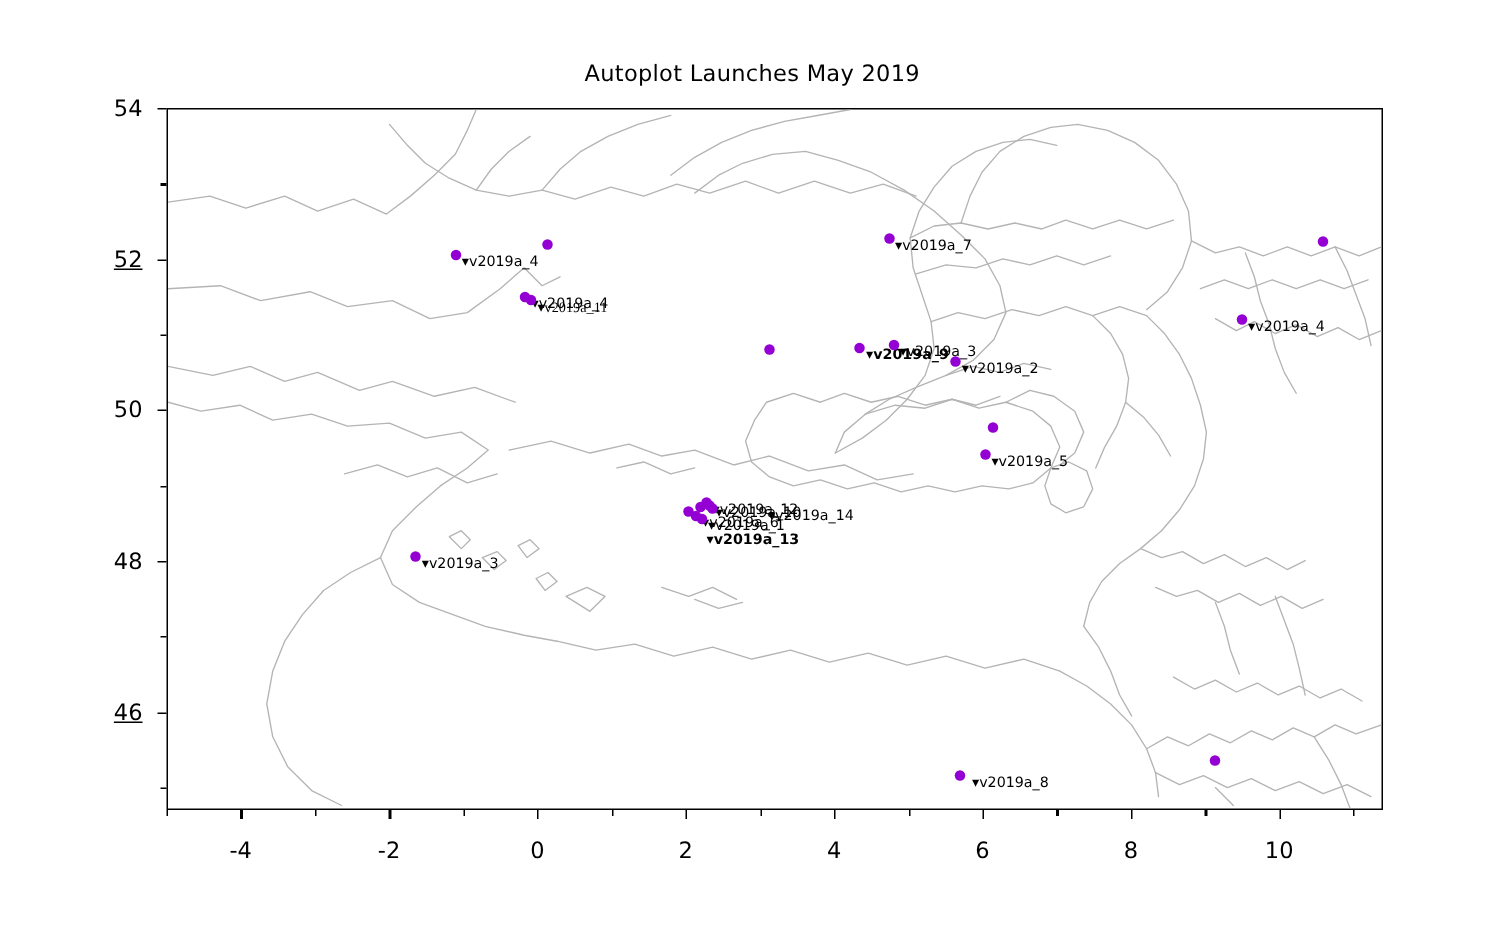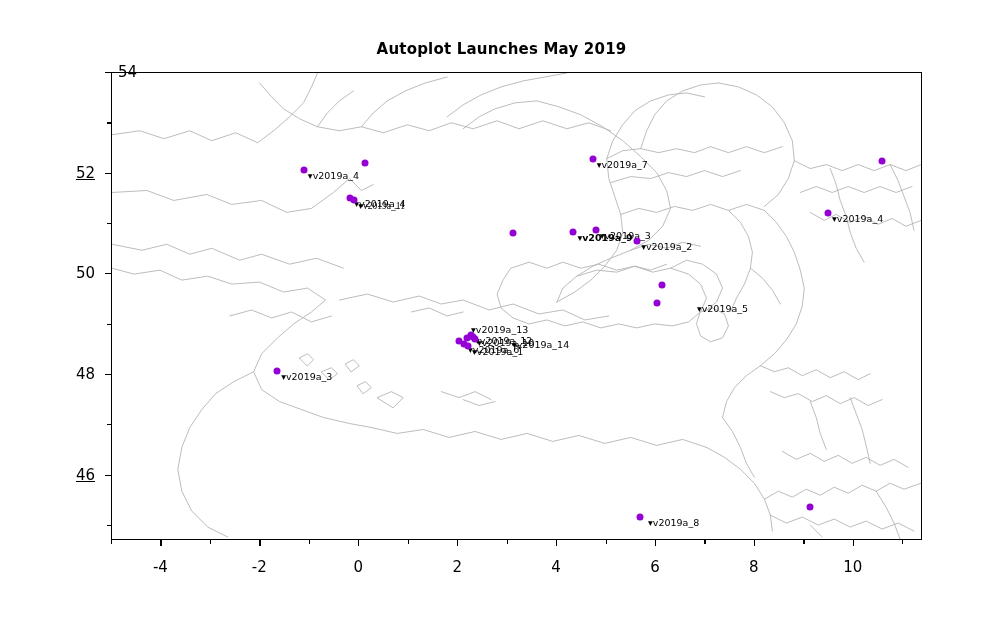--- a/index.html
+++ b/index.html
@@ -10,7 +10,7 @@
 
   
   #title{position:absolute;left:0;top:40px;width:1003px;text-align:center;
-         font-size:15px;color:#000;letter-spacing:.2px;font-weight:bold;}
+         font-size:15px;color:#000;letter-spacing:.2px;}
 
   
   #axes{position:absolute;left:111px;top:72px;width:811px;height:468px;

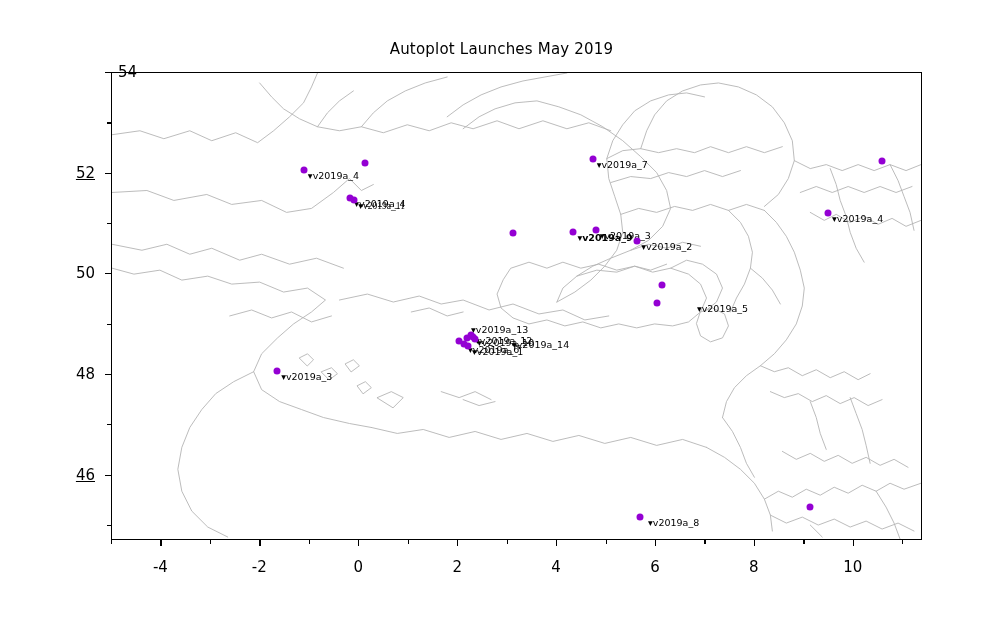--- a/index.html
+++ b/index.html
@@ -185,7 +185,7 @@
     <div class="tick y" style="top: 172.645px;"></div>
     <div class="ticklabel y" style="top: 172.645px; text-decoration: underline;">52</div>
     <div class="tick y" style="top: 72px;"></div>
-    <div class="ticklabel y" style="top: 72px; padding-left: 42px;">54</div>
+    <div class="ticklabel y" style="top: 72px;">54</div>
     <div class="tick y minor" style="top: 524.903px;"></div>
     <div class="tick y minor" style="top: 424.258px;"></div>
     <div class="tick y minor" style="top: 323.613px;"></div>

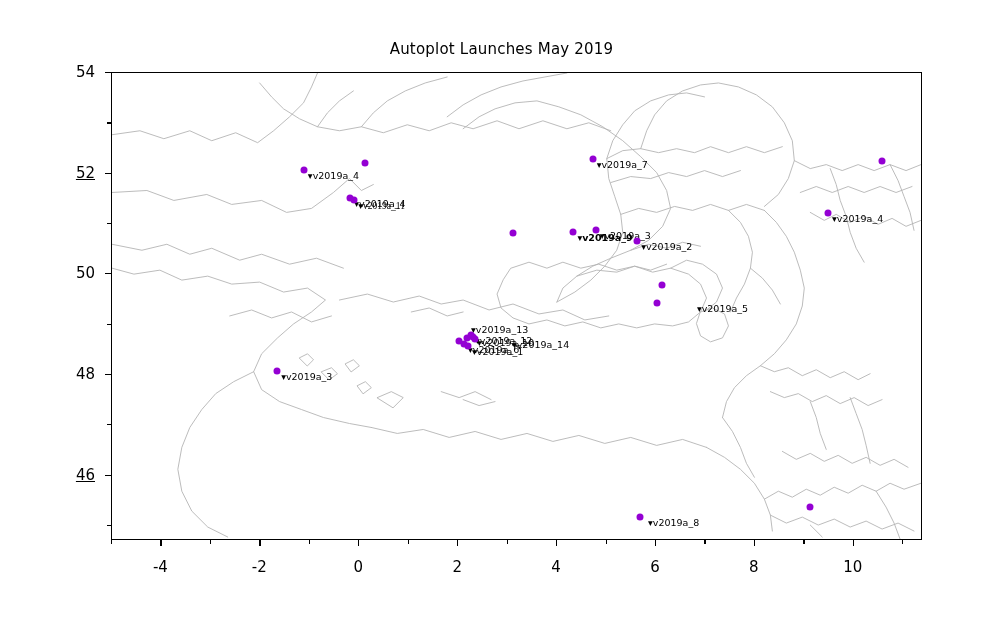--- a/index.html
+++ b/index.html
@@ -129,7 +129,7 @@
       <div class="ptlabel" style="left: 529.172px; top: 173.077px;">▾v2019a_2</div>
       <div class="pt" style="left: 549.898px; top: 212.361px; width: 7px; height: 7px; background: rgb(148, 0, 211);"></div>
       <div class="pt" style="left: 544.952px; top: 230.477px; width: 7px; height: 7px; background: rgb(148, 0, 211);"></div>
-      <div class="ptlabel" style="left: 548.952px; top: 235.477px; margin-left: 36px;">▾v2019a_5</div>
+      <div class="ptlabel" style="left: 548.952px; top: 235.477px;">▾v2019a_5</div>
       <div class="pt" style="left: 716.054px; top: 139.897px; width: 7px; height: 7px; background: rgb(148, 0, 211);"></div>
       <div class="ptlabel" style="left: 720.054px; top: 144.897px;">▾v2019a_4</div>
       <div class="pt" style="left: 770.45px; top: 87.5613px; width: 7px; height: 7px; background: rgb(148, 0, 211);"></div>

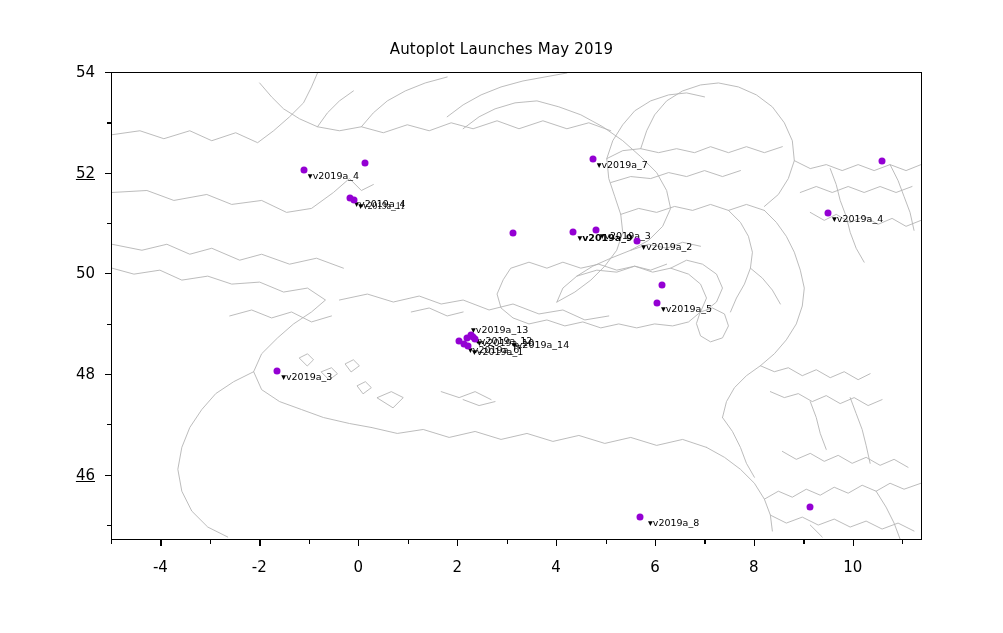--- a/index.html
+++ b/index.html
@@ -138,7 +138,7 @@
       <div class="ptlabel" style="left: 536px; top: 448.845px;">▾v2019a_8</div>
       <div class="pt" style="left: 347.148px; top: 267.716px; width: 7px; height: 7px; background: rgb(148, 0, 211);"></div>
       <div class="pt" style="left: 355.06px; top: 264.697px; width: 7px; height: 7px; background: rgb(148, 0, 211);"></div>
-      <div class="ptlabel" style="left: 359.06px; top: 256px;">▾v2019a_13</div>
+      <div class="ptlabel" style="left: 359.06px; top: 287px; font-weight: bold;">▾v2019a_13</div>
       <div class="pt" style="left: 359.016px; top: 261.677px; width: 7px; height: 7px; background: rgb(148, 0, 211);"></div>
       <div class="ptlabel" style="left: 363.016px; top: 266.677px;">▾v2019a_12</div>
       <div class="pt" style="left: 360.994px; top: 263.69px; width: 7px; height: 7px; background: rgb(148, 0, 211);"></div>

